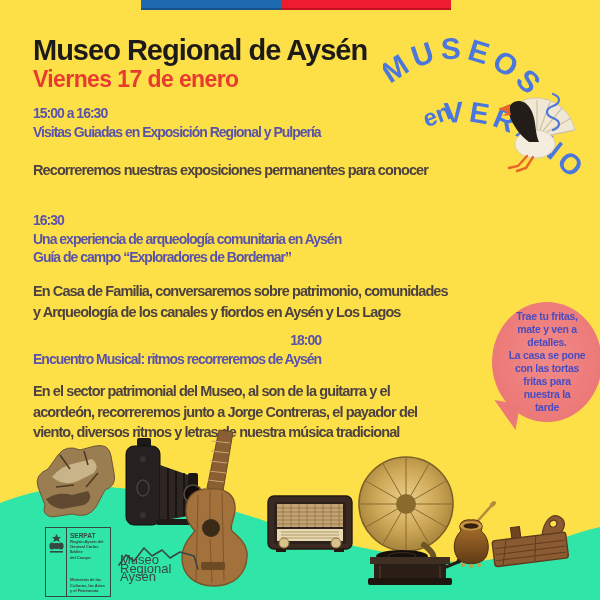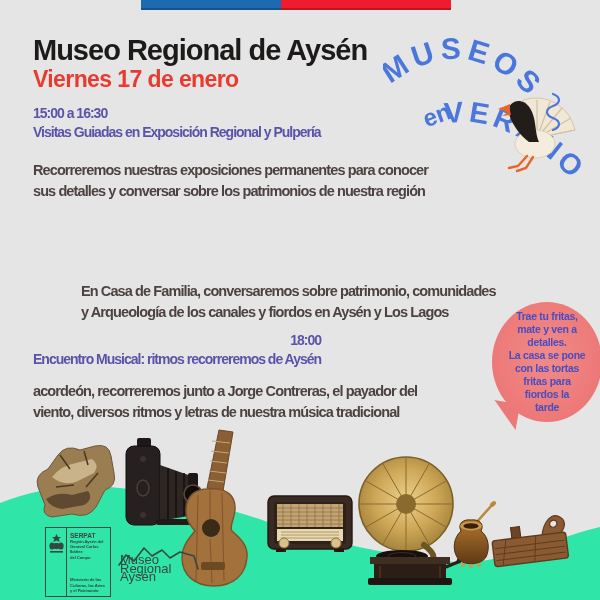--- a/index.html
+++ b/index.html
@@ -5,7 +5,7 @@
   html,body{margin:0;padding:0;}
   .poster{
     position:relative;width:600px;height:600px;overflow:hidden;
-    background:#e5e5e5;
+    background:#fde047;
     font-family:"Liberation Sans","DejaVu Sans",sans-serif;
   }
   

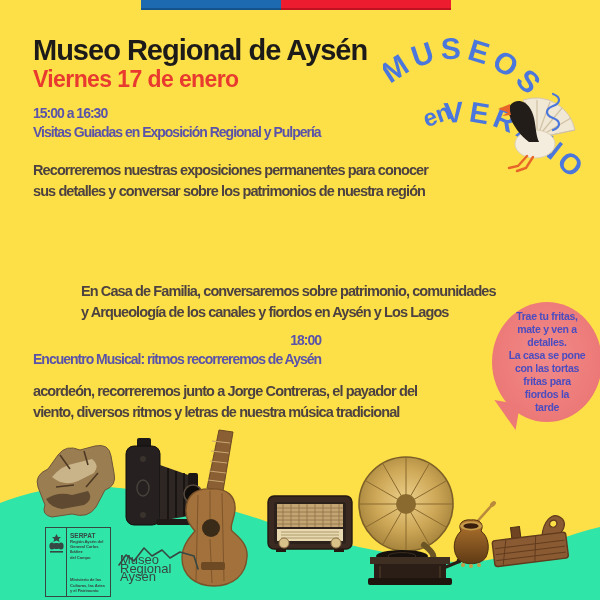--- a/index.html
+++ b/index.html
@@ -110,7 +110,6 @@
   </div>
   <div class="sec s1b">
     <div class="b">Recorreremos nuestras exposiciones permanentes para conocer</div>
-    <div class="b">sus detalles y conversar sobre los patrimonios de nuestra región</div>
   </div>
 
   <div class="sec s2b">

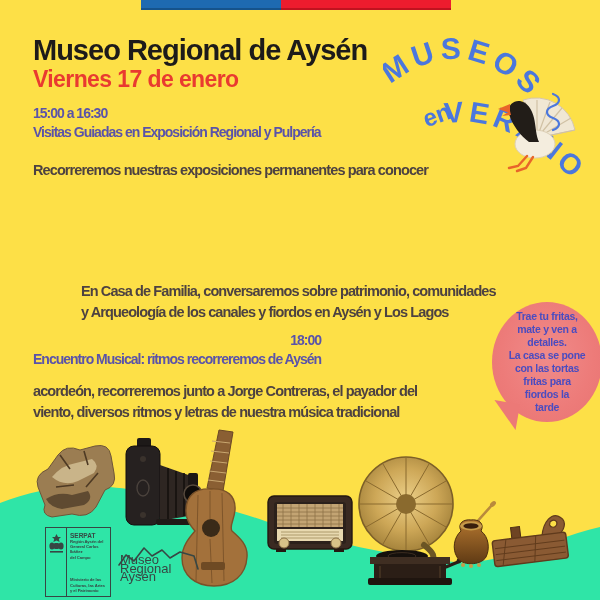--- a/index.html
+++ b/index.html
@@ -112,6 +112,11 @@
     <div class="b">Recorreremos nuestras exposiciones permanentes para conocer</div>
   </div>
 
+  <div class="sec s2h">
+    <div class="h">16:30</div>
+    <div class="h">Una experiencia de arqueología comunitaria en Aysén</div>
+    <div class="h">Guía de campo “Exploradores de Bordemar”</div>
+  </div>
   <div class="sec s2b">
     <div class="b">En Casa de Familia, conversaremos sobre patrimonio, comunidades</div>
     <div class="b">y Arqueología de los canales y fiordos en Aysén y Los Lagos</div>

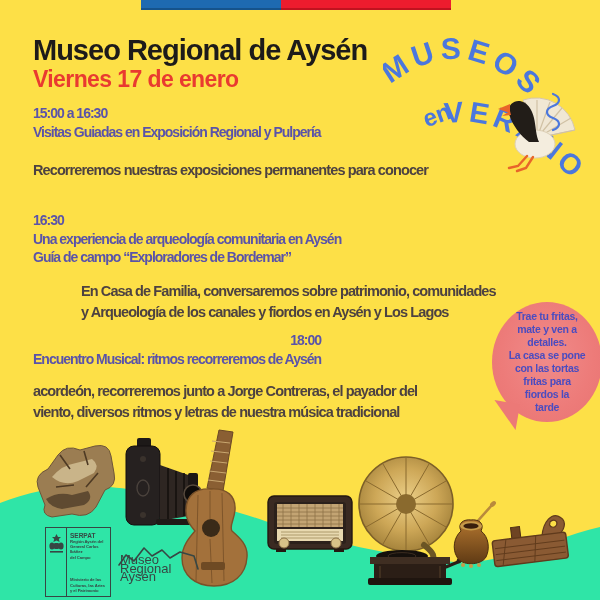--- a/index.html
+++ b/index.html
@@ -20,7 +20,7 @@
   .sec .h{font-size:14px;line-height:18.5px;font-weight:800;color:#5a53a9;letter-spacing:-1px;}
   .sec .b{font-size:14.5px;line-height:20.5px;font-weight:700;color:#4d4241;letter-spacing:-0.9px;}
   .s1h{top:104px;} .s1b{top:160px;}
-  .s2h{top:211px;} .s2b{top:281px;margin-left:48px;}
+  .s2h{top:211px;} .s2b{top:281px;}
   .s3h{top:331px;text-align:right;} .s3b{top:381px;}
   
   .badge{position:absolute;left:383px;top:32px;width:217px;height:158px;}

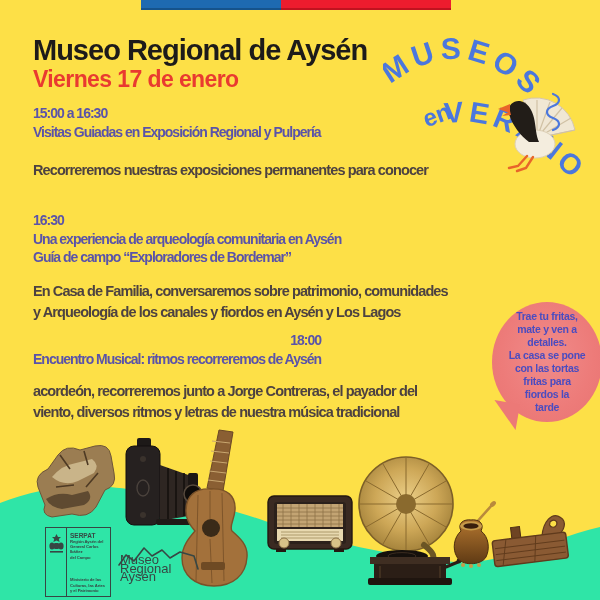--- a/index.html
+++ b/index.html
@@ -127,6 +127,7 @@
     <div class="h">Encuentro Musical: ritmos recorreremos de Aysén</div>
   </div>
   <div class="sec s3b">
+    <div class="b">En el sector patrimonial del Museo, al son de la guitarra y el</div>
     <div class="b">acordeón, recorreremos junto a Jorge Contreras, el payador del</div>
     <div class="b">viento, diversos ritmos y letras de nuestra música tradicional</div>
   </div>

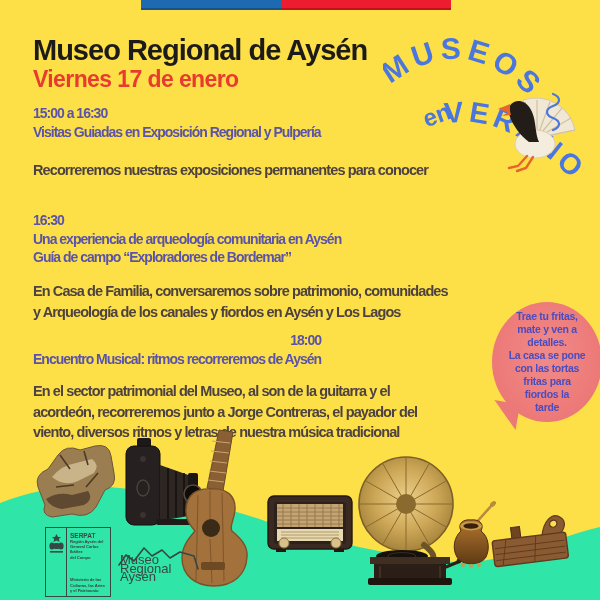--- a/index.html
+++ b/index.html
@@ -140,7 +140,7 @@
       <div>La casa se pone</div>
       <div>con las tortas</div>
       <div>fritas para</div>
-      <div>fiordos la</div>
+      <div>nuestra la</div>
       <div>tarde</div>
     </div>
   </div>

